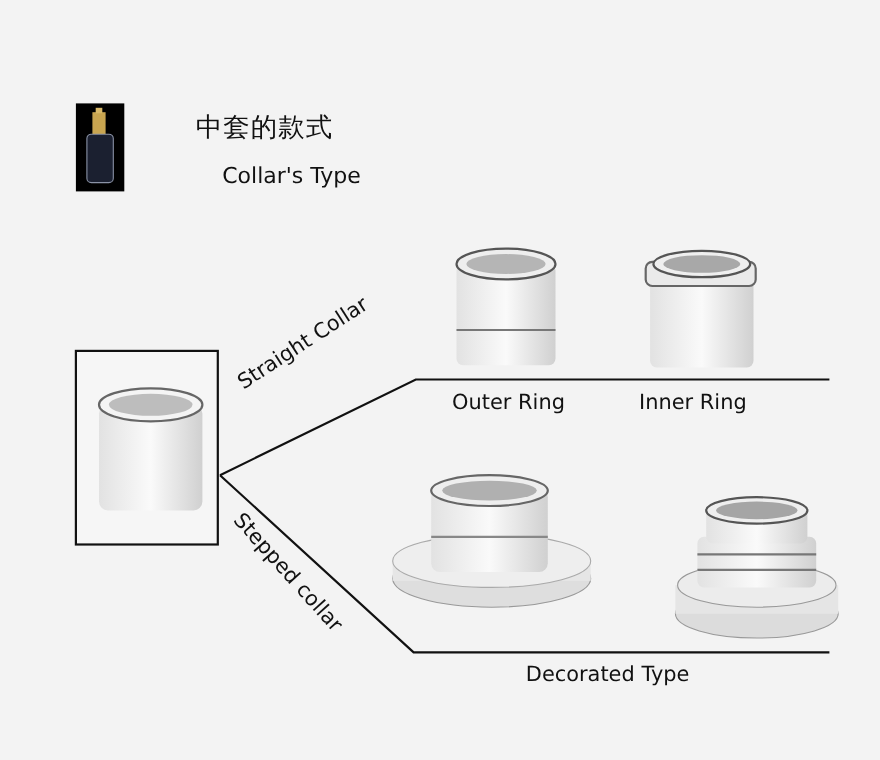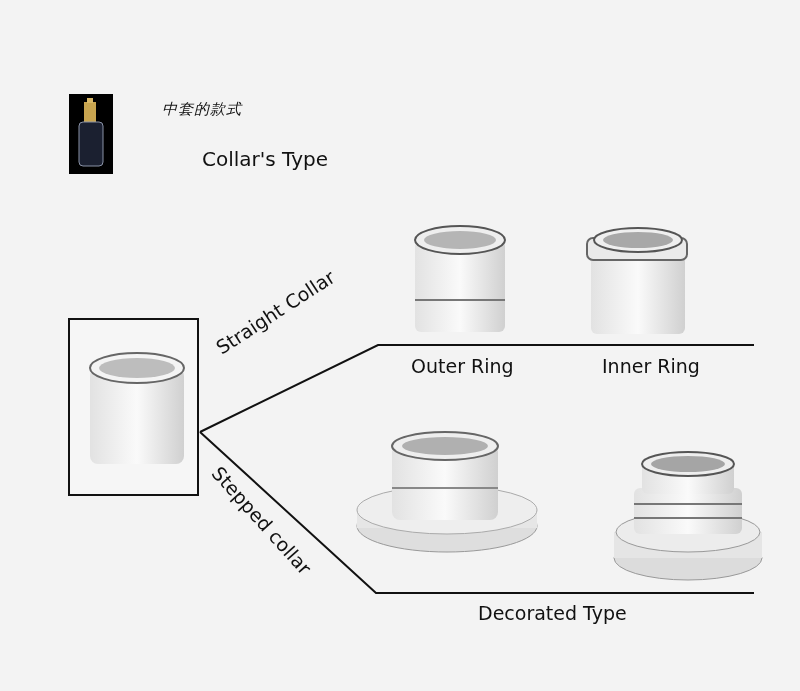--- a/index.html
+++ b/index.html
@@ -7,7 +7,7 @@
          font-family:"DejaVu Sans","Liberation Sans",sans-serif; color:#111; }
   .abs { position:absolute; }
   .thumb { left:69px; top:94px; width:44px; height:80px; background:#000; }
-  .title-cn { left:162px; top:100px; font-size:15px; letter-spacing:1px;font-style:italic; }
+  .title-cn { left:178px; top:100px; font-size:24px; letter-spacing:1px; }
   .title-en { left:162px; top:147px; font-size:20px;margin-left:40px; }
   .framebox { left:68px; top:318px; width:131px; height:178px; border:2px solid #111; box-sizing:border-box; background:#f6f6f6; }
   .label { font-size:19px; color:#111; }

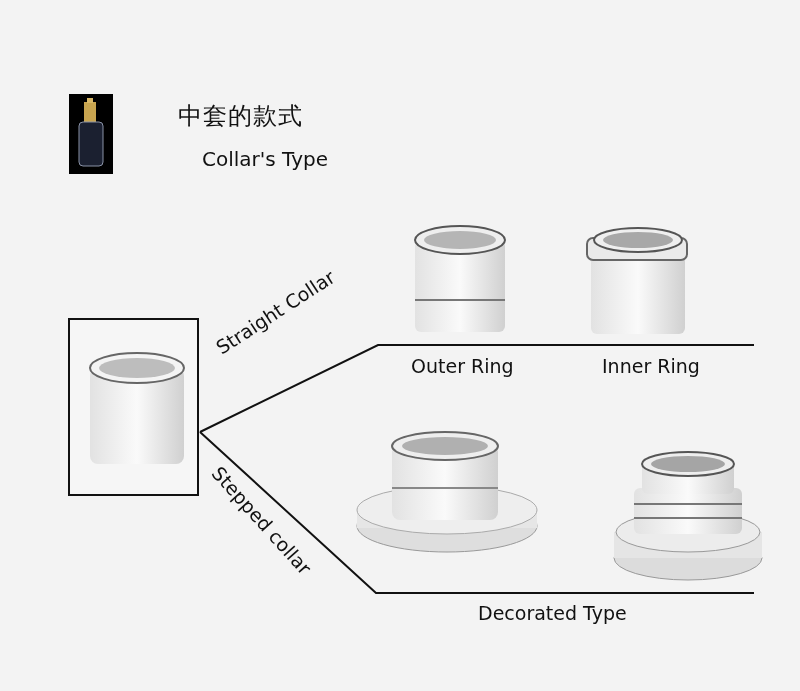--- a/index.html
+++ b/index.html
@@ -12,7 +12,7 @@
   .framebox { left:68px; top:318px; width:131px; height:178px; border:2px solid #111; box-sizing:border-box; background:#f6f6f6; }
   .label { font-size:19px; color:#111; }
   .lbl-outer { left:411px; top:355px; }
-  .lbl-inner { left:581px; top:355px;margin-left:21px; }
+  .lbl-inner { left:581px; top:355px; }
   .lbl-deco { left:478px; top:602px; }
   .lbl-straight { left:212px; top:340px; transform-origin:0 0; transform:rotate(-33deg); font-size:19px; white-space:nowrap; }
   .lbl-stepped { left:224px; top:462px; transform-origin:0 0; transform:rotate(48deg); font-size:19px; white-space:nowrap; }

